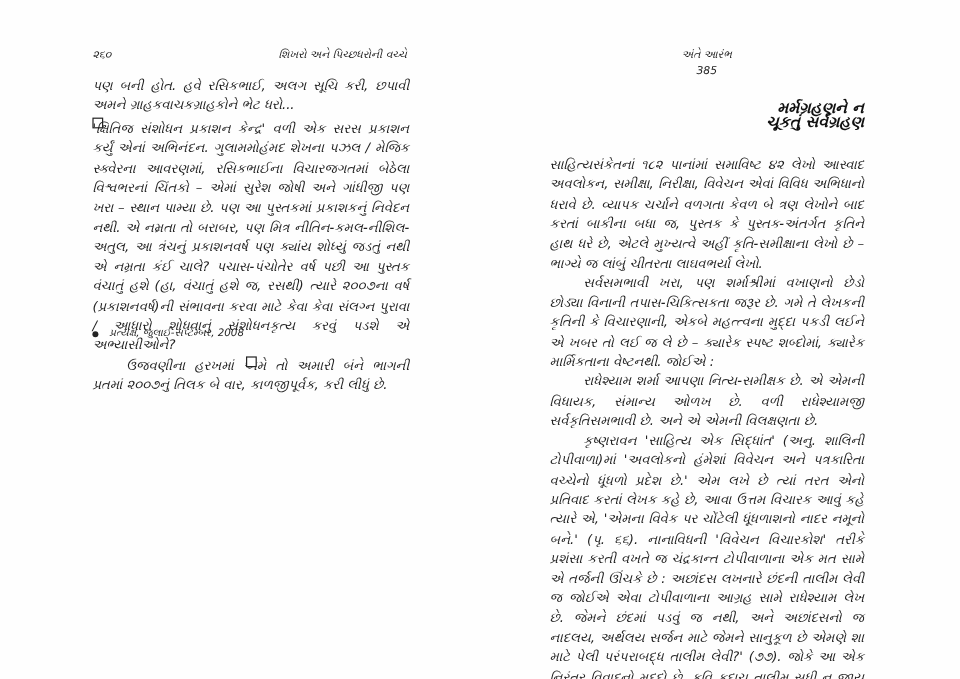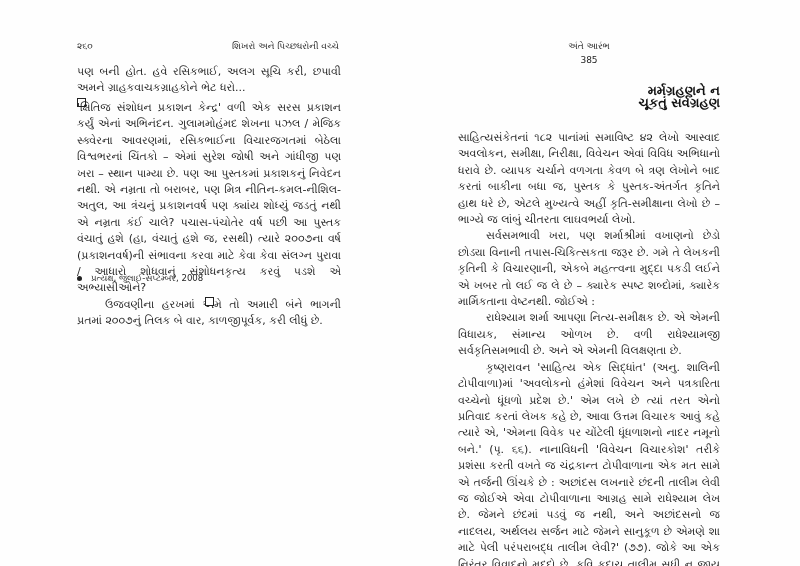--- a/index.html
+++ b/index.html
@@ -12,7 +12,7 @@
       color: #1a1a1a;
       position: relative;
     }
-    .spread { position: absolute; inset: 0; width: 800px; height: 566px; background: #fefefe; }
+    .spread { position: absolute; inset: 0; width: 800px; height: 566px; background: #fefefe; font-style: italic; }
     .page { position: absolute; top: 0; height: 566px; }
     .page-left { left: 0; width: 400px; }
     .page-right { left: 400px; width: 400px; }

